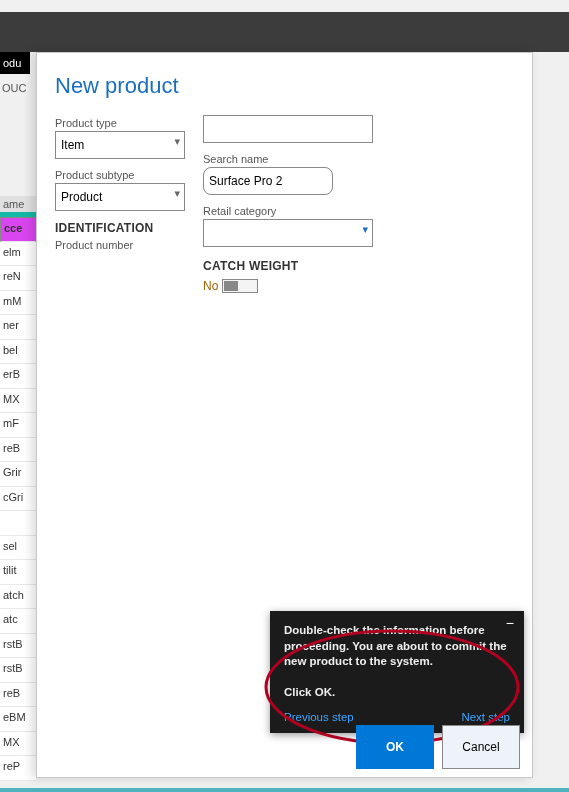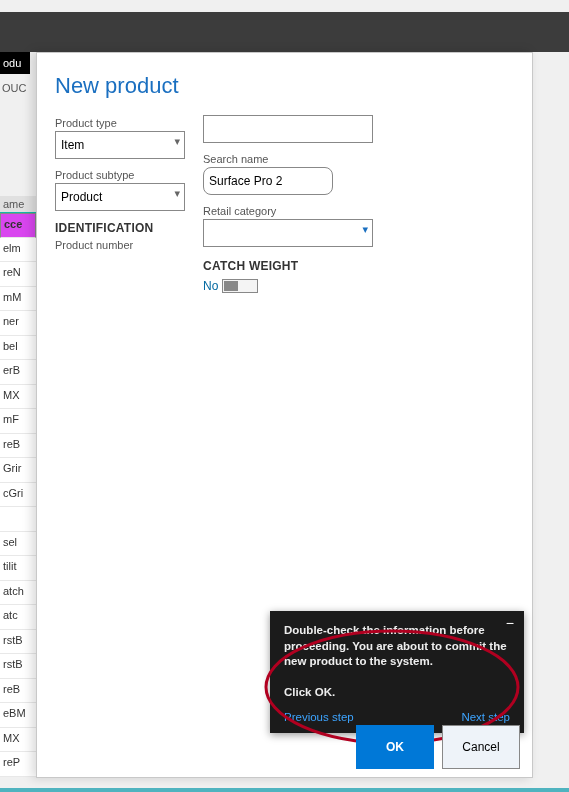--- a/index.html
+++ b/index.html
@@ -9,7 +9,7 @@
   .black-tab { position: absolute; left: 0; top: 52px; width: 30px; height: 22px; background: #000; color: #fff; font-size: 11px; line-height: 22px; padding-left: 3px; }
 
   .bg-list { position: absolute; left: 0; top: 196px; width: 36px; }
-  .bg-list .hdr { background: #e0e0e0; color: #555; font-size: 11px; padding: 2px 3px; border-bottom: 1px solid #14b8a6; }
+  .bg-list .hdr { background: #e0e0e0; color: #555; font-size: 11px; padding: 2px 3px; border-bottom: 5px solid #14b8a6; }
   .bg-list .row { font-size: 11px; color: #333; padding: 4px 3px; border-bottom: 1px solid #e8e8e8; background: #fff; height: 24.5px; overflow: hidden; }
   .bg-list .row.sel { background: #d946ef; font-weight: bold; }
 

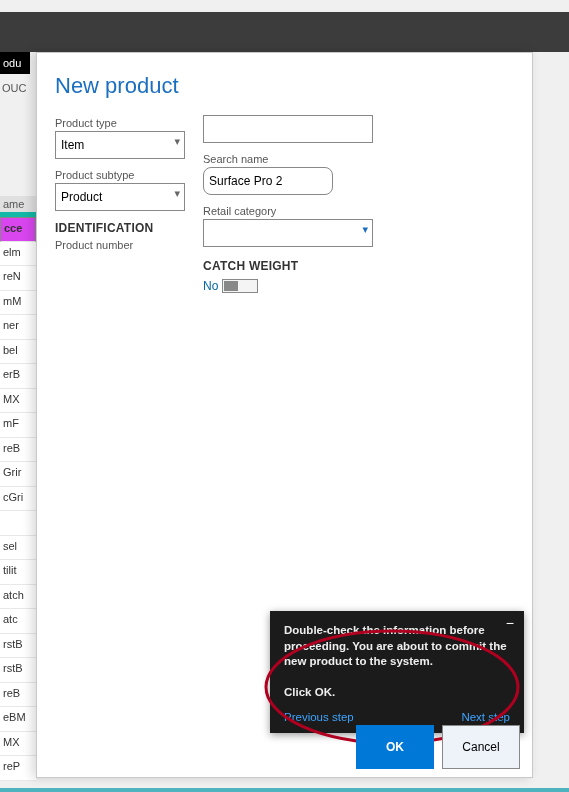--- a/index.html
+++ b/index.html
@@ -33,7 +33,7 @@
 
   .txt.wide { width: 170px; }
 
-  .toggle-row { display: flex; align-items: center; gap: 4px; margin-top: 6px; font-size: 12px; color: #0369a1; }
+  .toggle-row { display: flex; align-items: center; gap: 4px; margin-top: 6px; font-size: 12px; color: #a16207; }
   .toggle { width: 36px; height: 14px; border: 1px solid #888; background: #f4f4f4; position: relative; }
   .toggle .knob { position: absolute; left: 1px; top: 1px; width: 14px; height: 10px; background: #888; }
 

